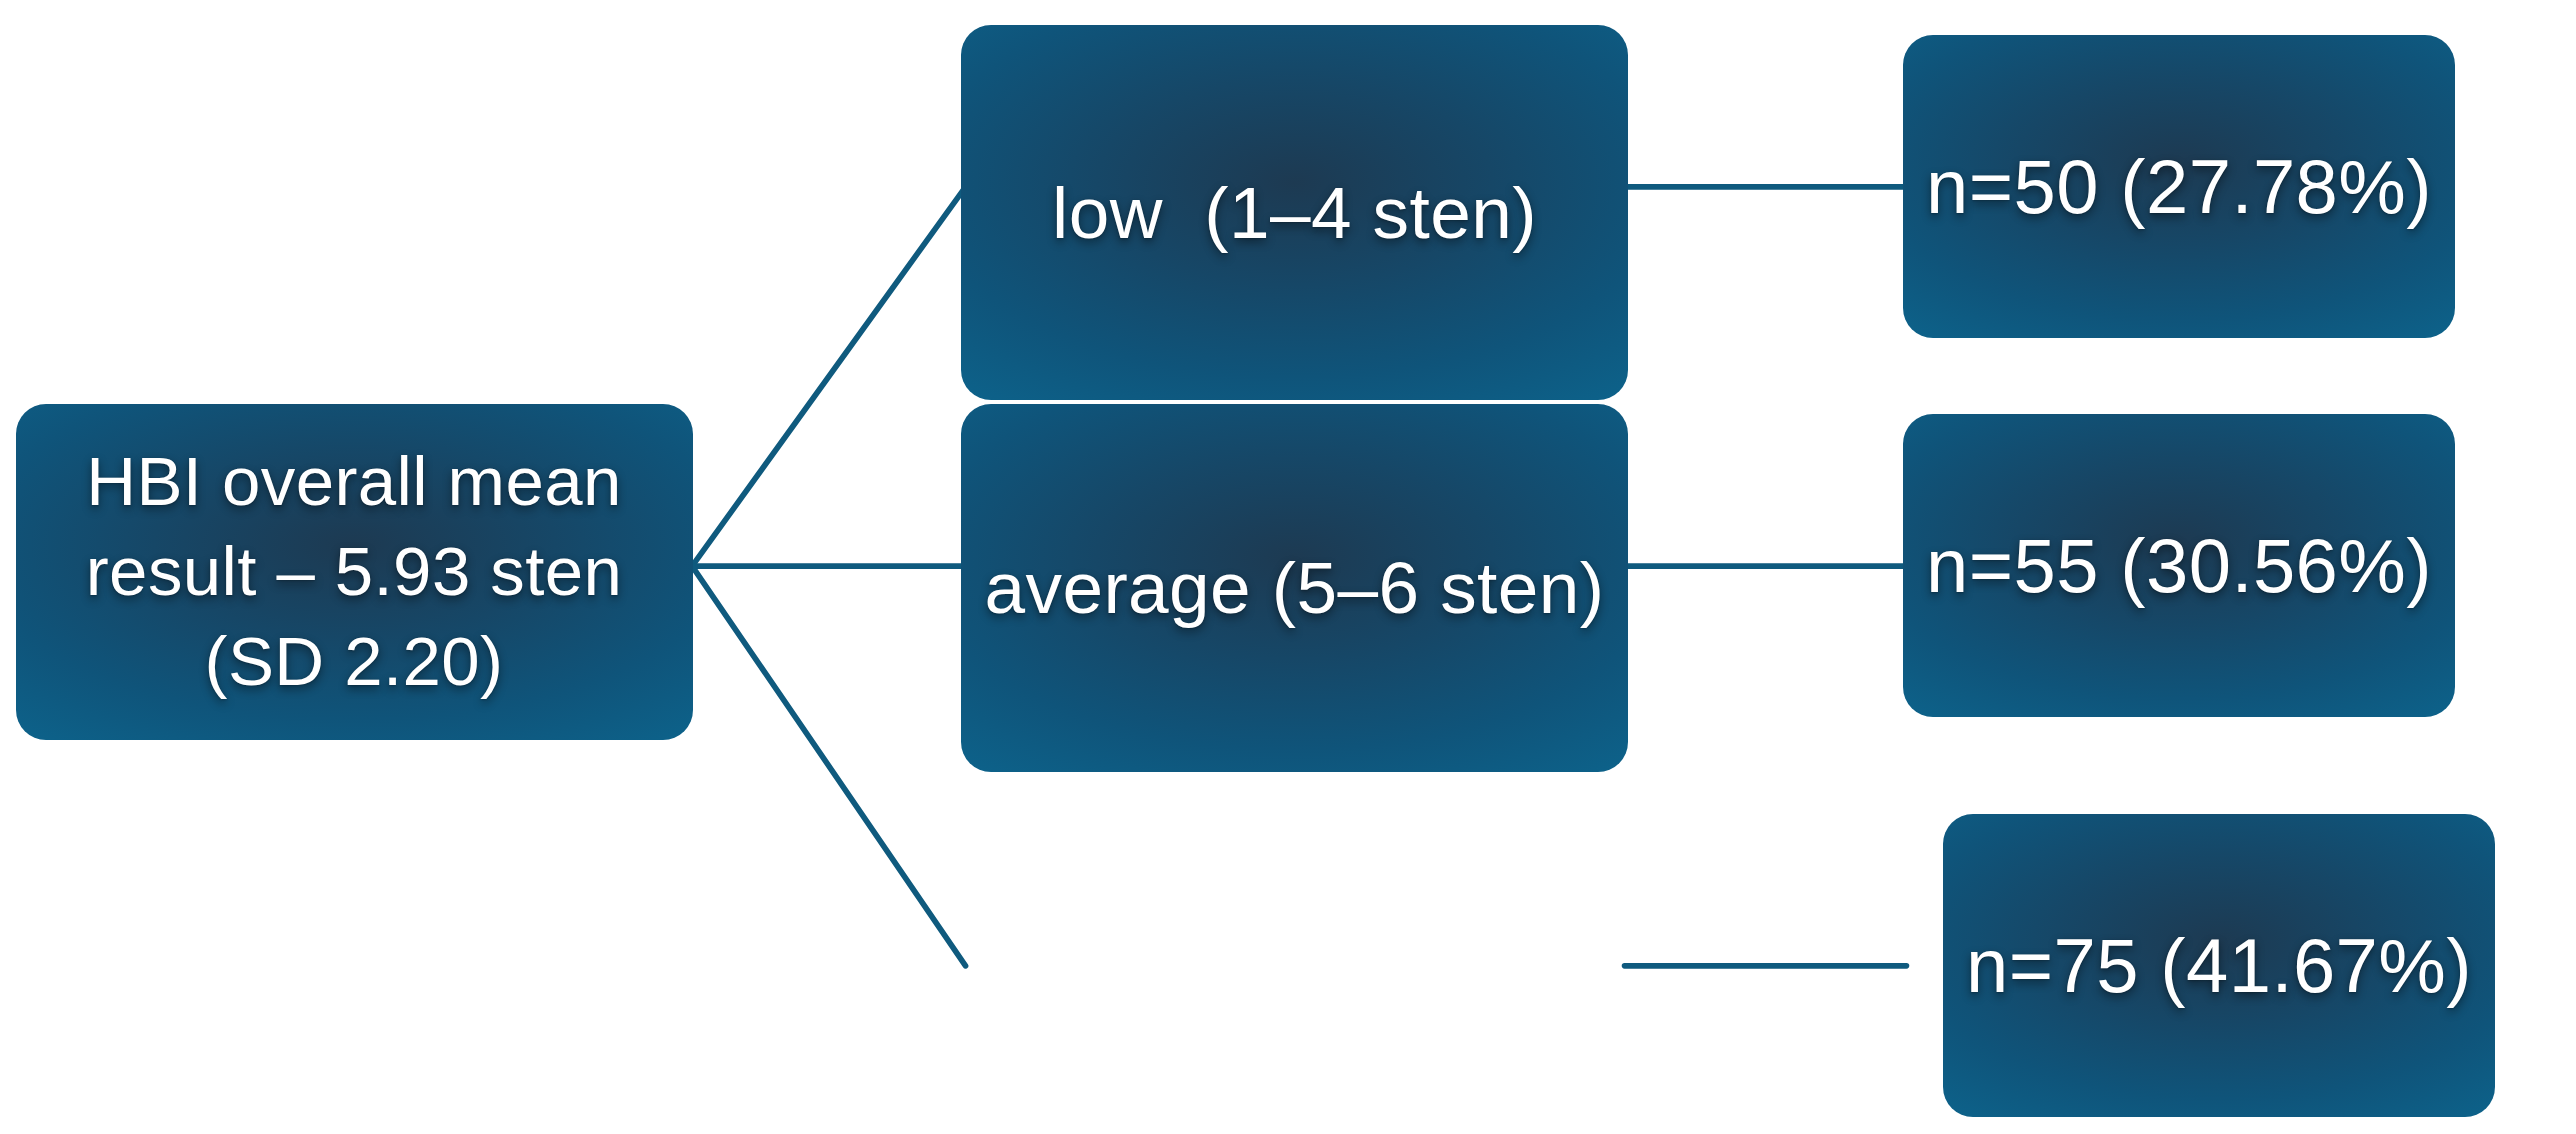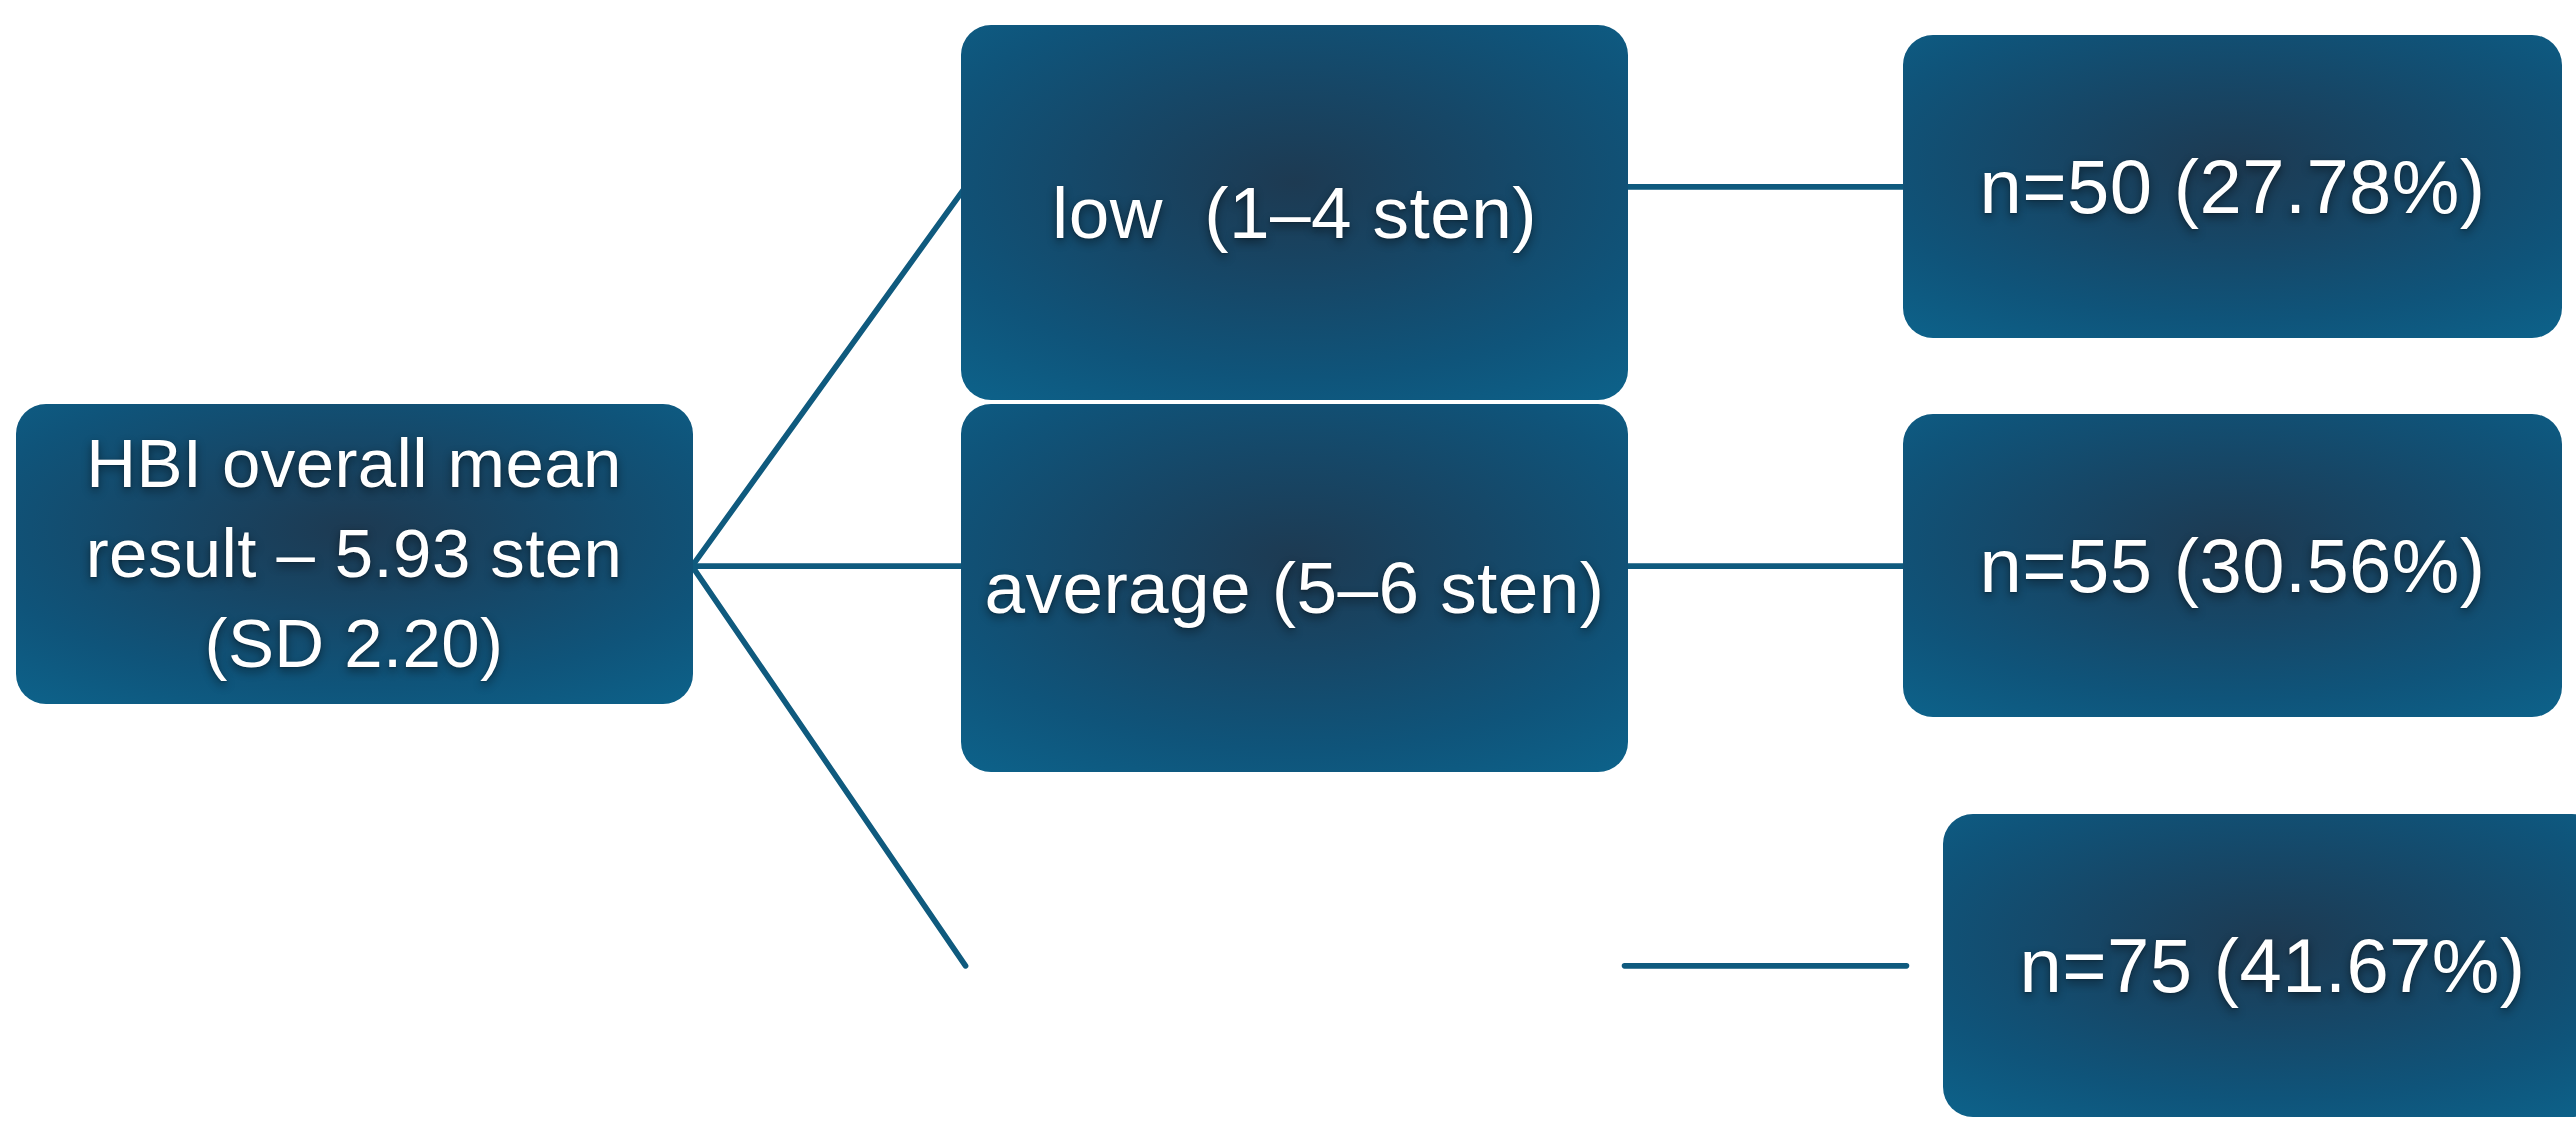--- a/index.html
+++ b/index.html
@@ -51,7 +51,7 @@
   .node-root .node-label { font-size: 69px; line-height: 1.3; }
 
   .col-mid     { left: 961px; width: 667px; }
-  .col-right   { left: 1903px; width: 659px; }
+  .col-right   { left: 1903px; width: 552px; }
   .mid-row-1   { top: 25px;    height: 375px; }
   .mid-row-2   { top: 404px;   height: 368px; }
   .mid-row-3   { top: 803px;  height: 324px; }

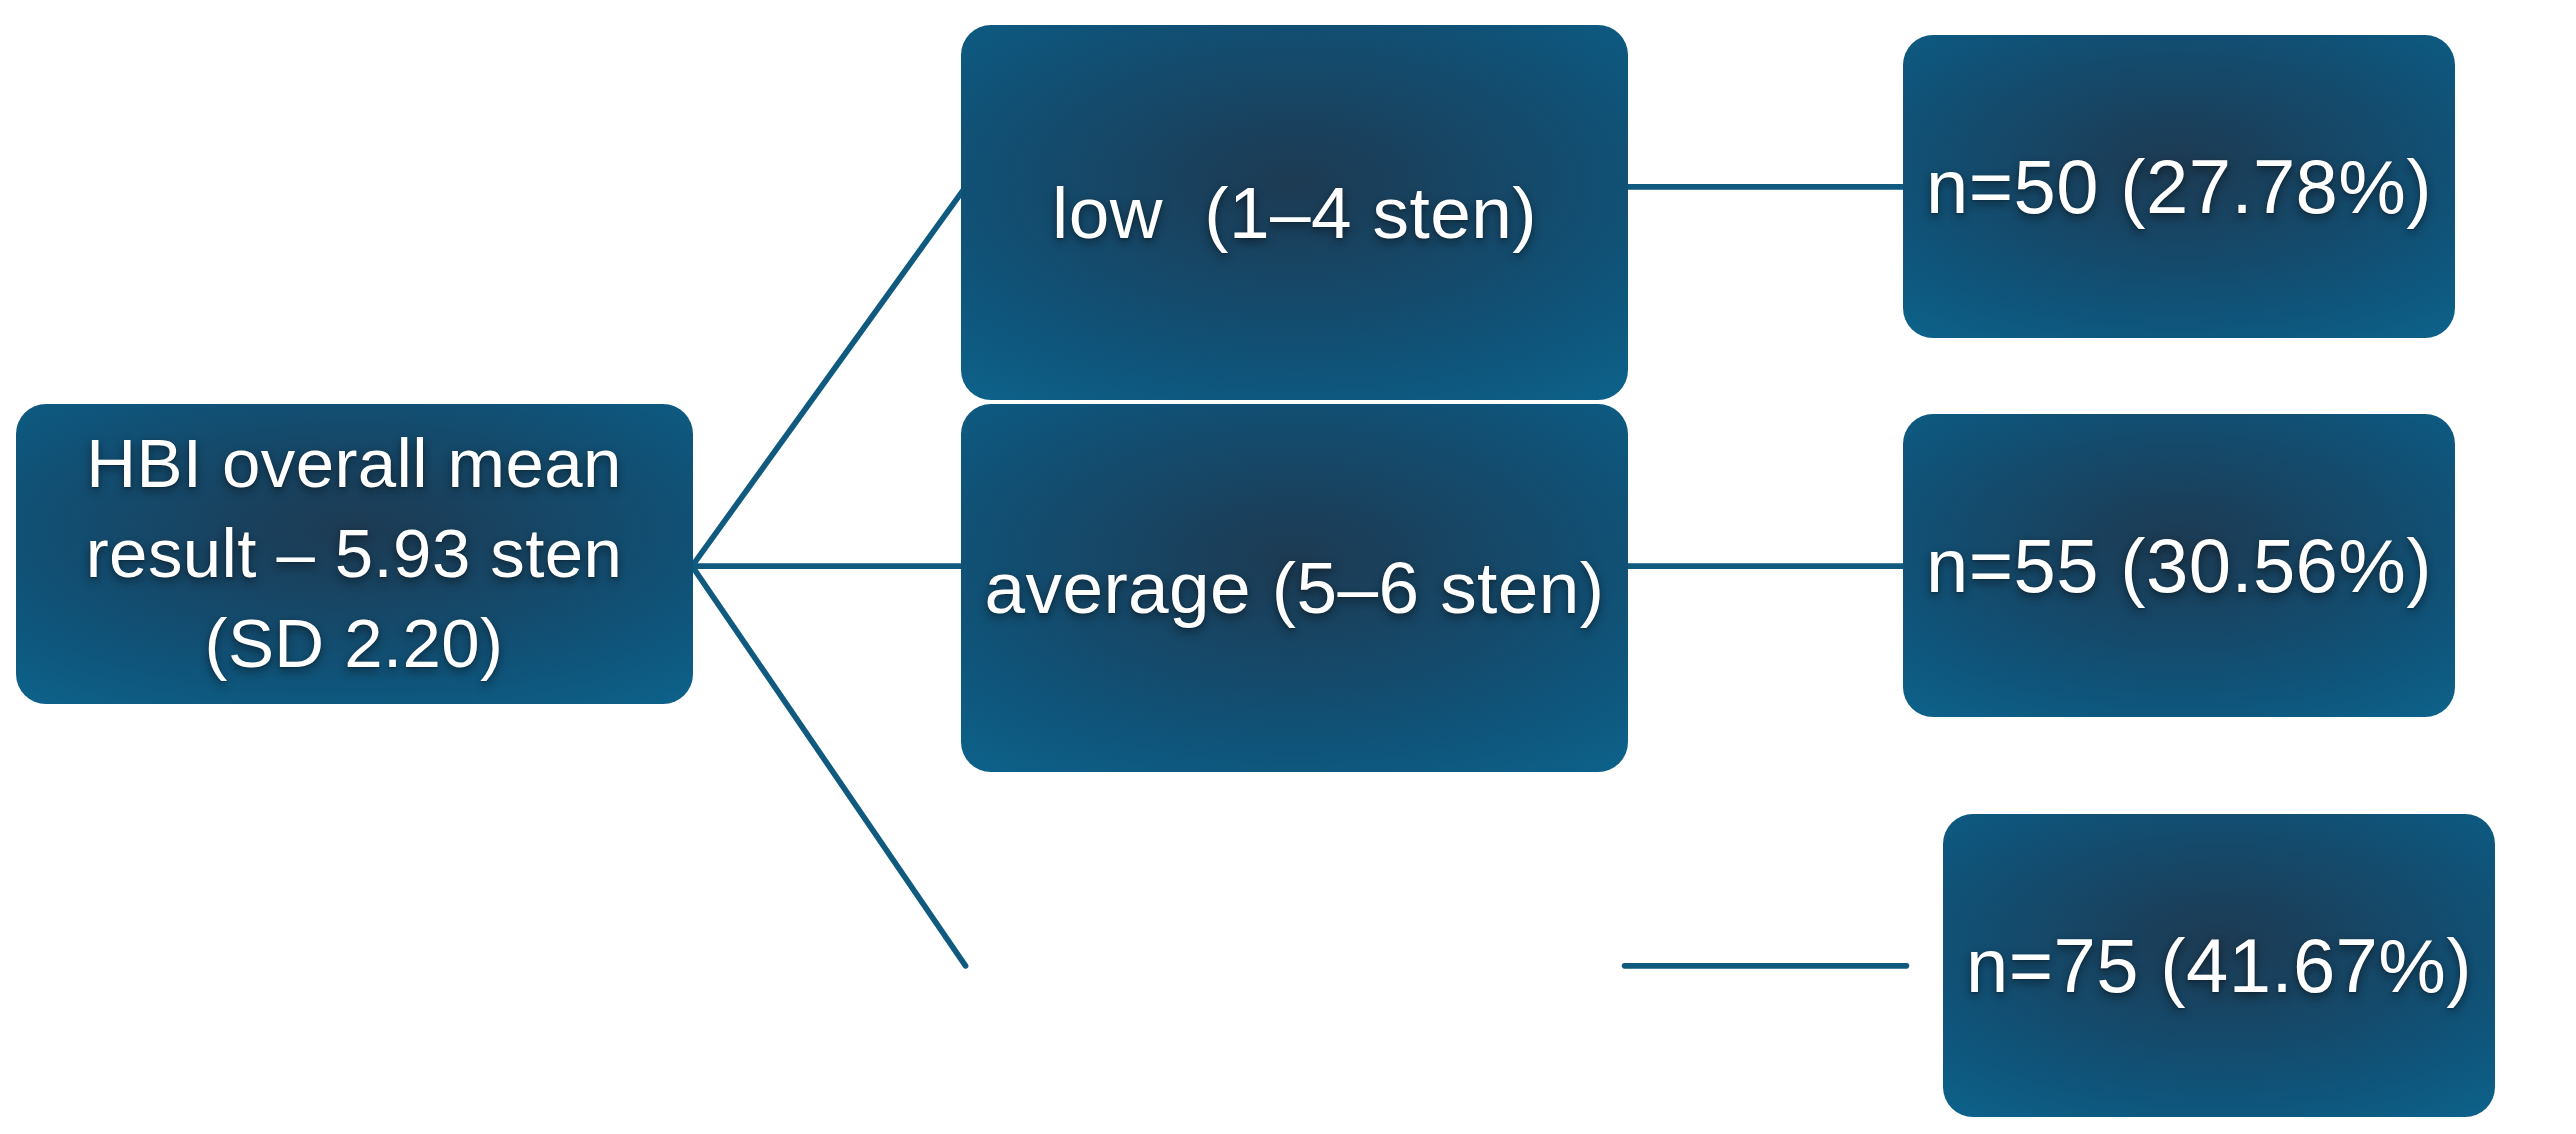--- a/index.html
+++ b/index.html
@@ -47,7 +47,7 @@
     text-shadow: 0 3.5px 10px rgba(0,0,0,0.45), 0 0.7px 2.1px rgba(0,0,0,0.25);
     letter-spacing: 0.4px;
   }
-  .node-root   { left: 15.5px;   top: 404px;  width: 677px; height: 300px; }
+  .node-root   { left: 15.5px;   top: 404px;  width: 677px; height: 336px; }
   .node-root .node-label { font-size: 69px; line-height: 1.3; }
 
   .col-mid     { left: 961px; width: 667px; }

